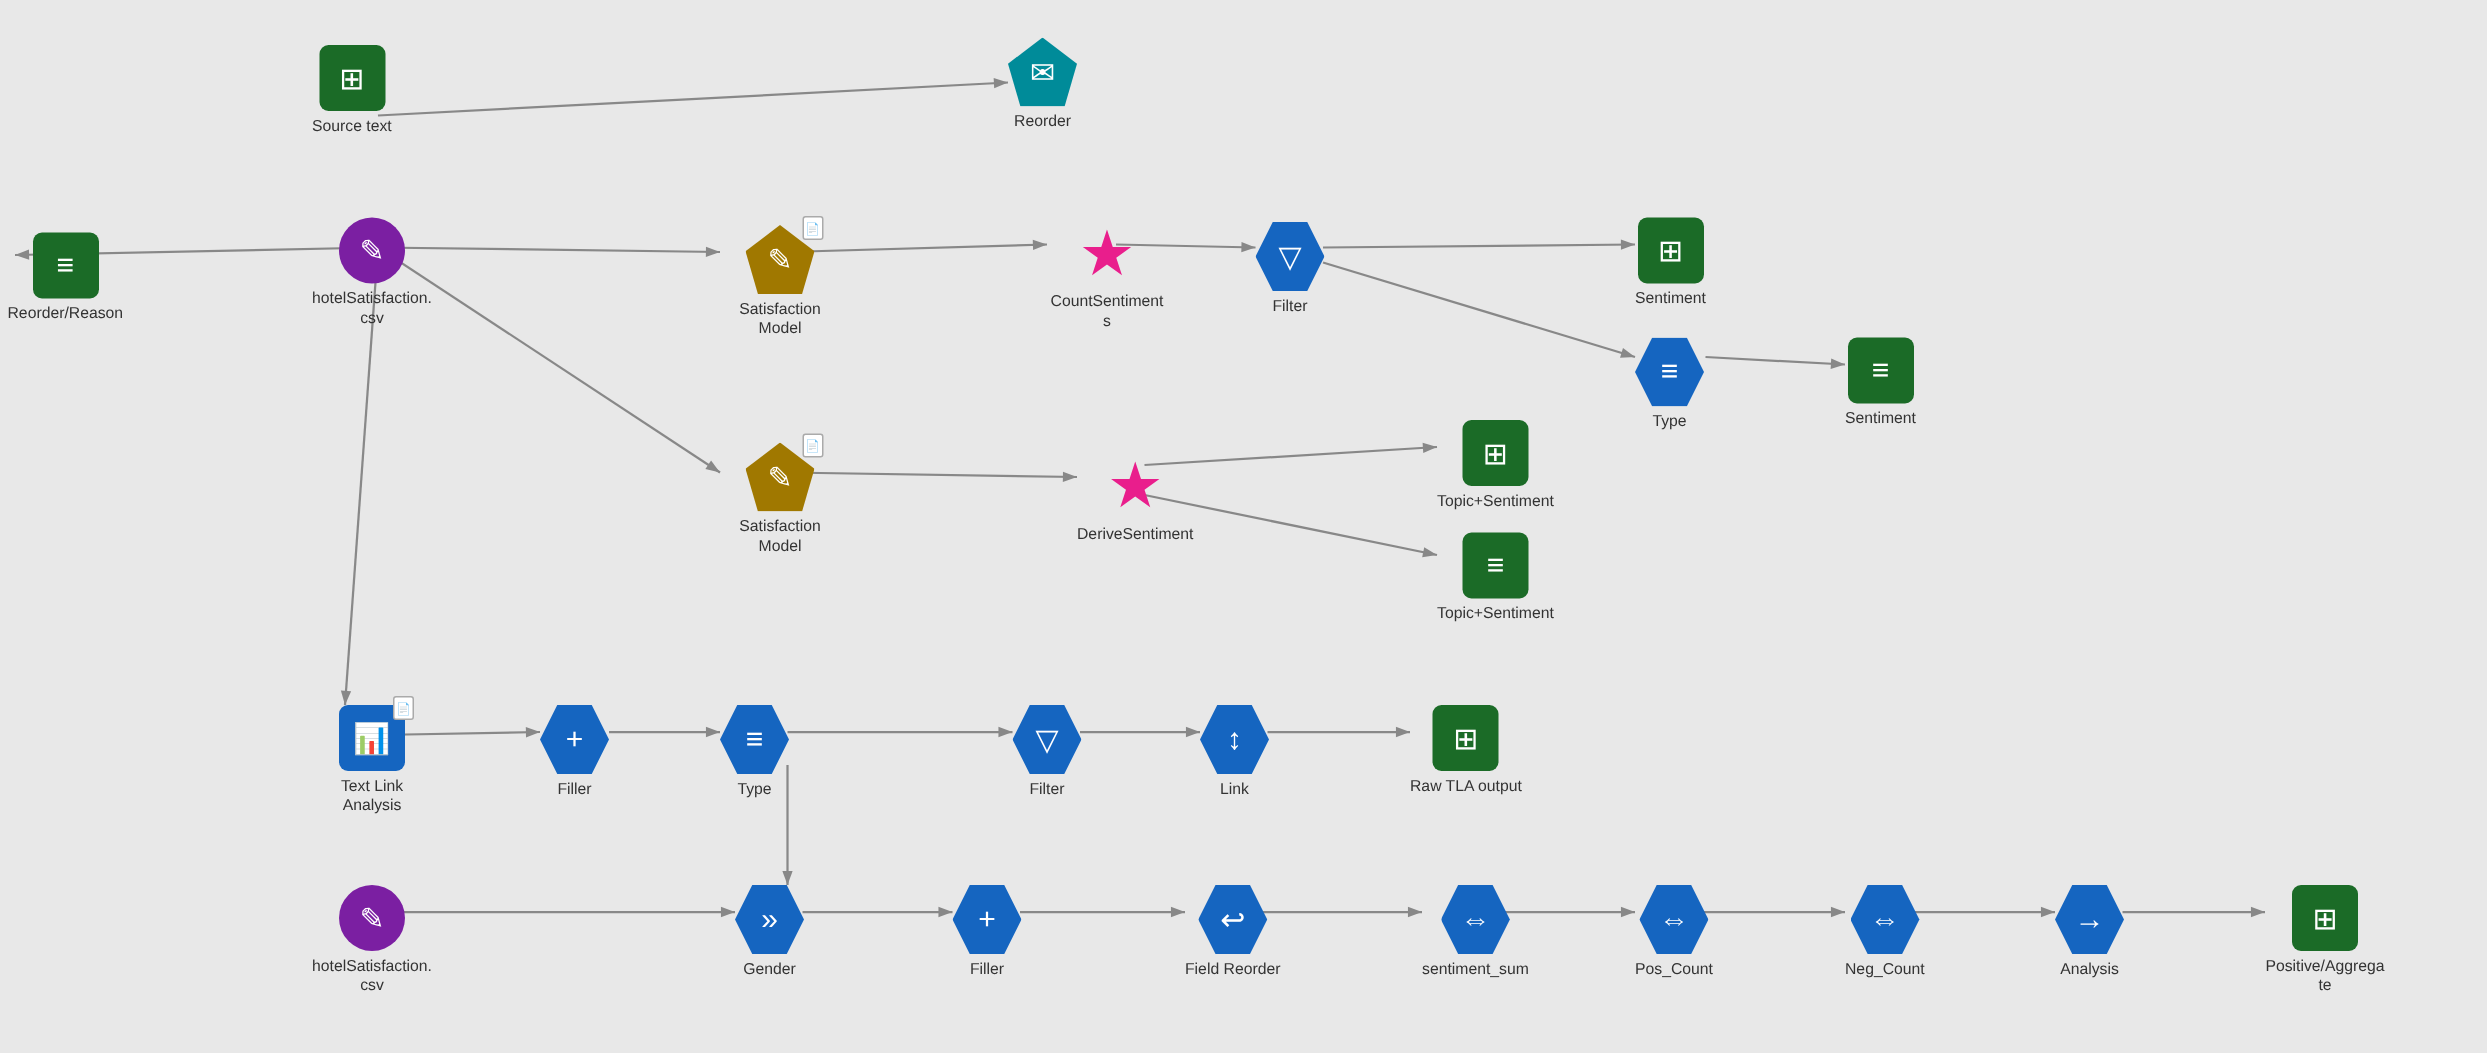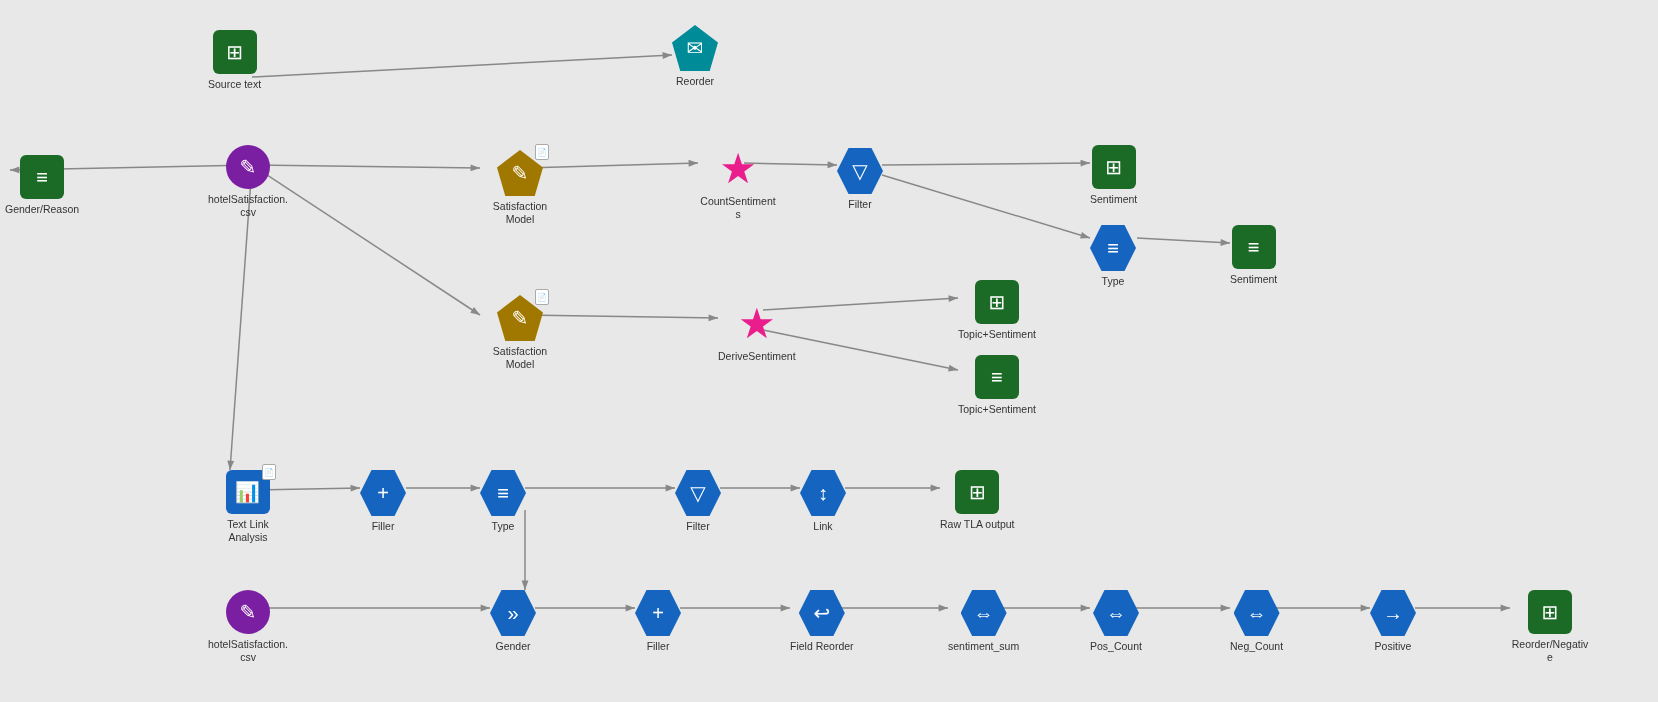--- a/index.html
+++ b/index.html
@@ -242,7 +242,7 @@
       <div class="icon-wrap">
         <div class="icon-square" style="background: rgb(27, 107, 39);">≡</div>
       </div>
-      <div class="node-label">Gender/Reason</div>
+      <div class="node-label">Reorder/Reason</div>
     </div>
     <div class="node" style="left: 208px; top: 145px;">
       <div class="icon-wrap">

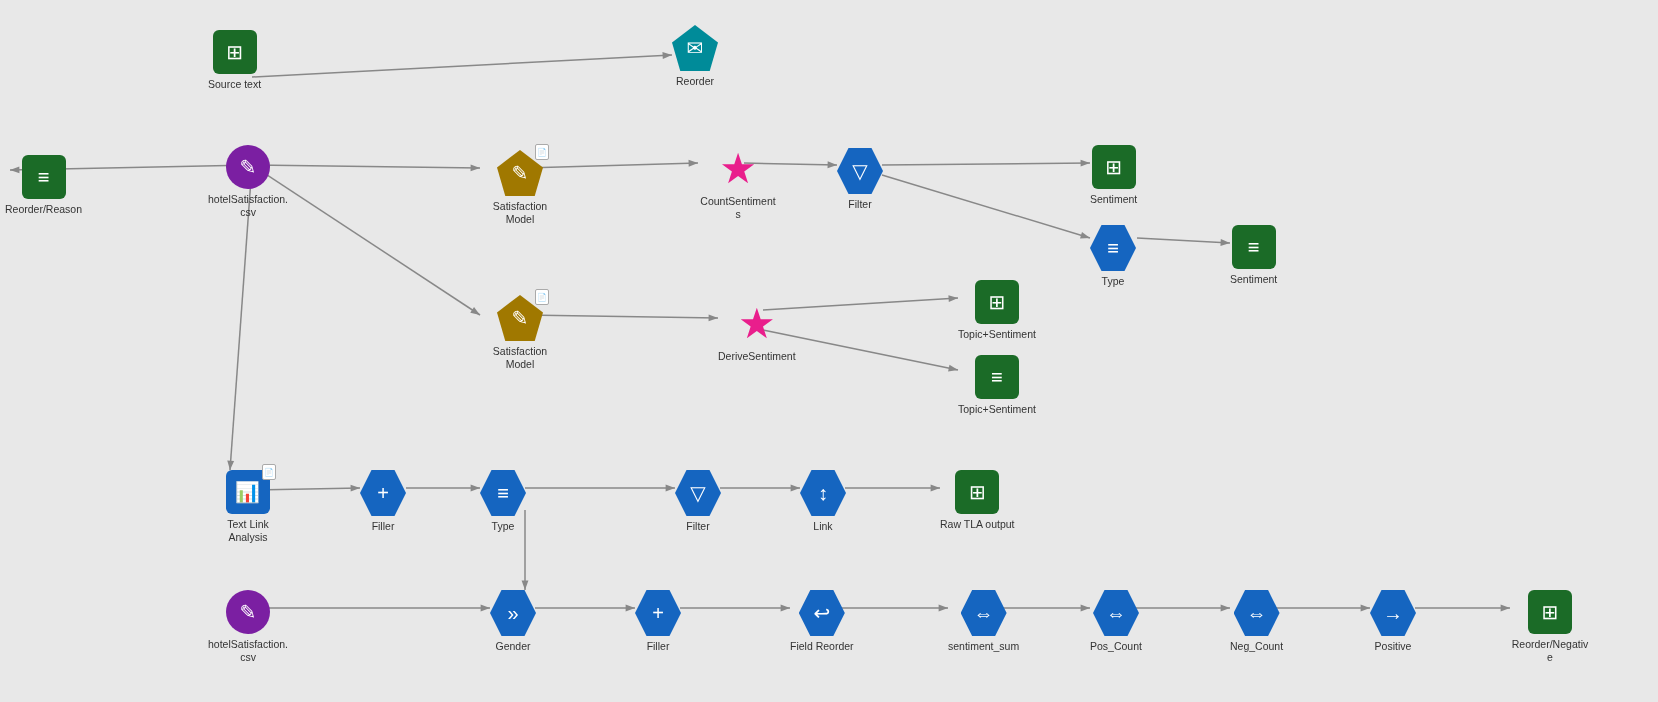--- a/index.html
+++ b/index.html
@@ -395,7 +395,7 @@
       <div class="icon-wrap">
         <div class="icon-hexagon" style="background: rgb(21, 101, 192);">→</div>
       </div>
-      <div class="node-label">Positive</div>
+      <div class="node-label">Analysis</div>
     </div>
     <div class="node" style="left: 1510px; top: 590px;">
       <div class="icon-wrap">

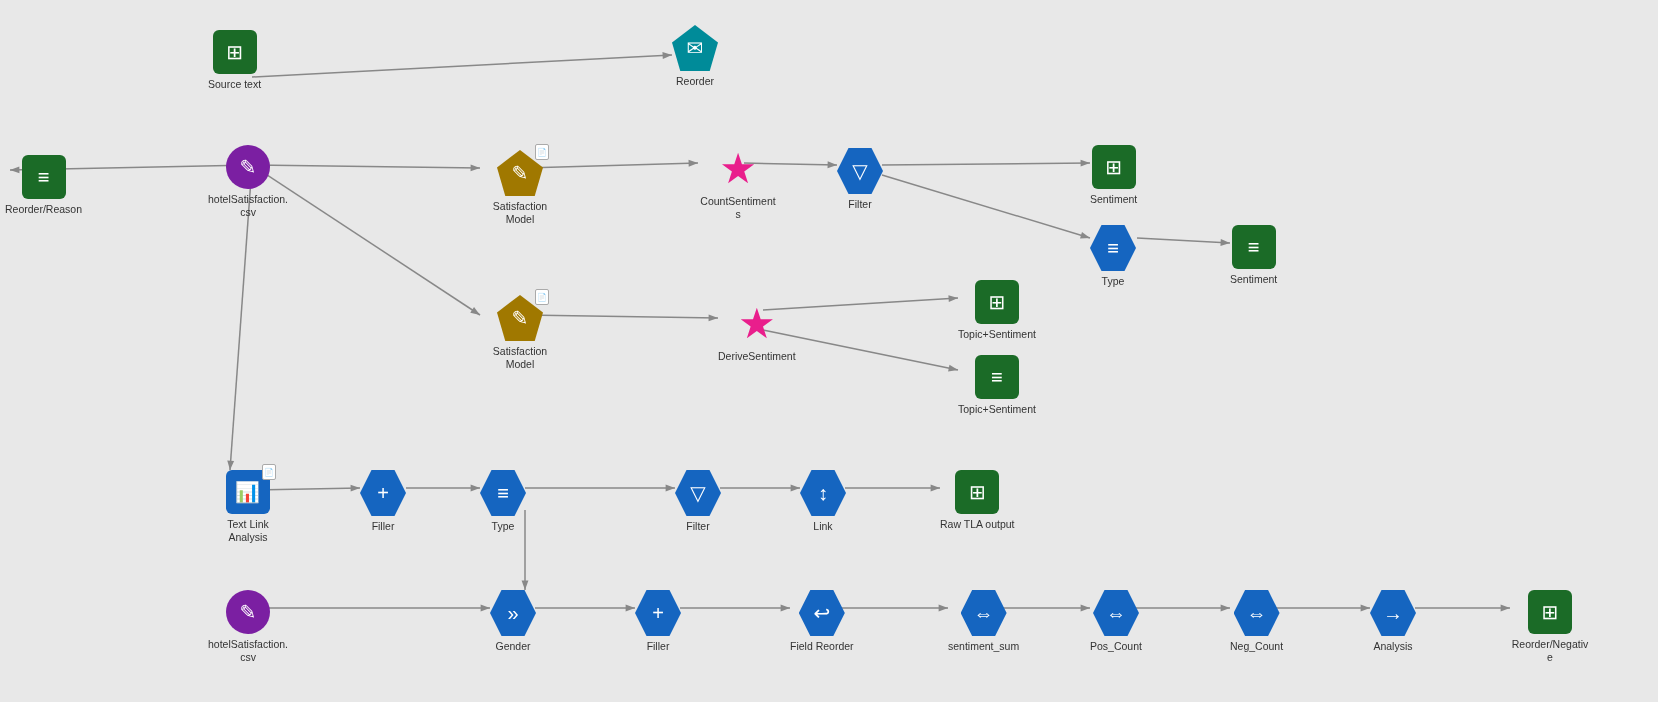--- a/index.html
+++ b/index.html
@@ -401,7 +401,7 @@
       <div class="icon-wrap">
         <div class="icon-square" style="background: rgb(27, 107, 39);">⊞</div>
       </div>
-      <div class="node-label">Reorder/Negative</div>
+      <div class="node-label">Positive/Aggregate</div>
     </div>
   </div>
 

